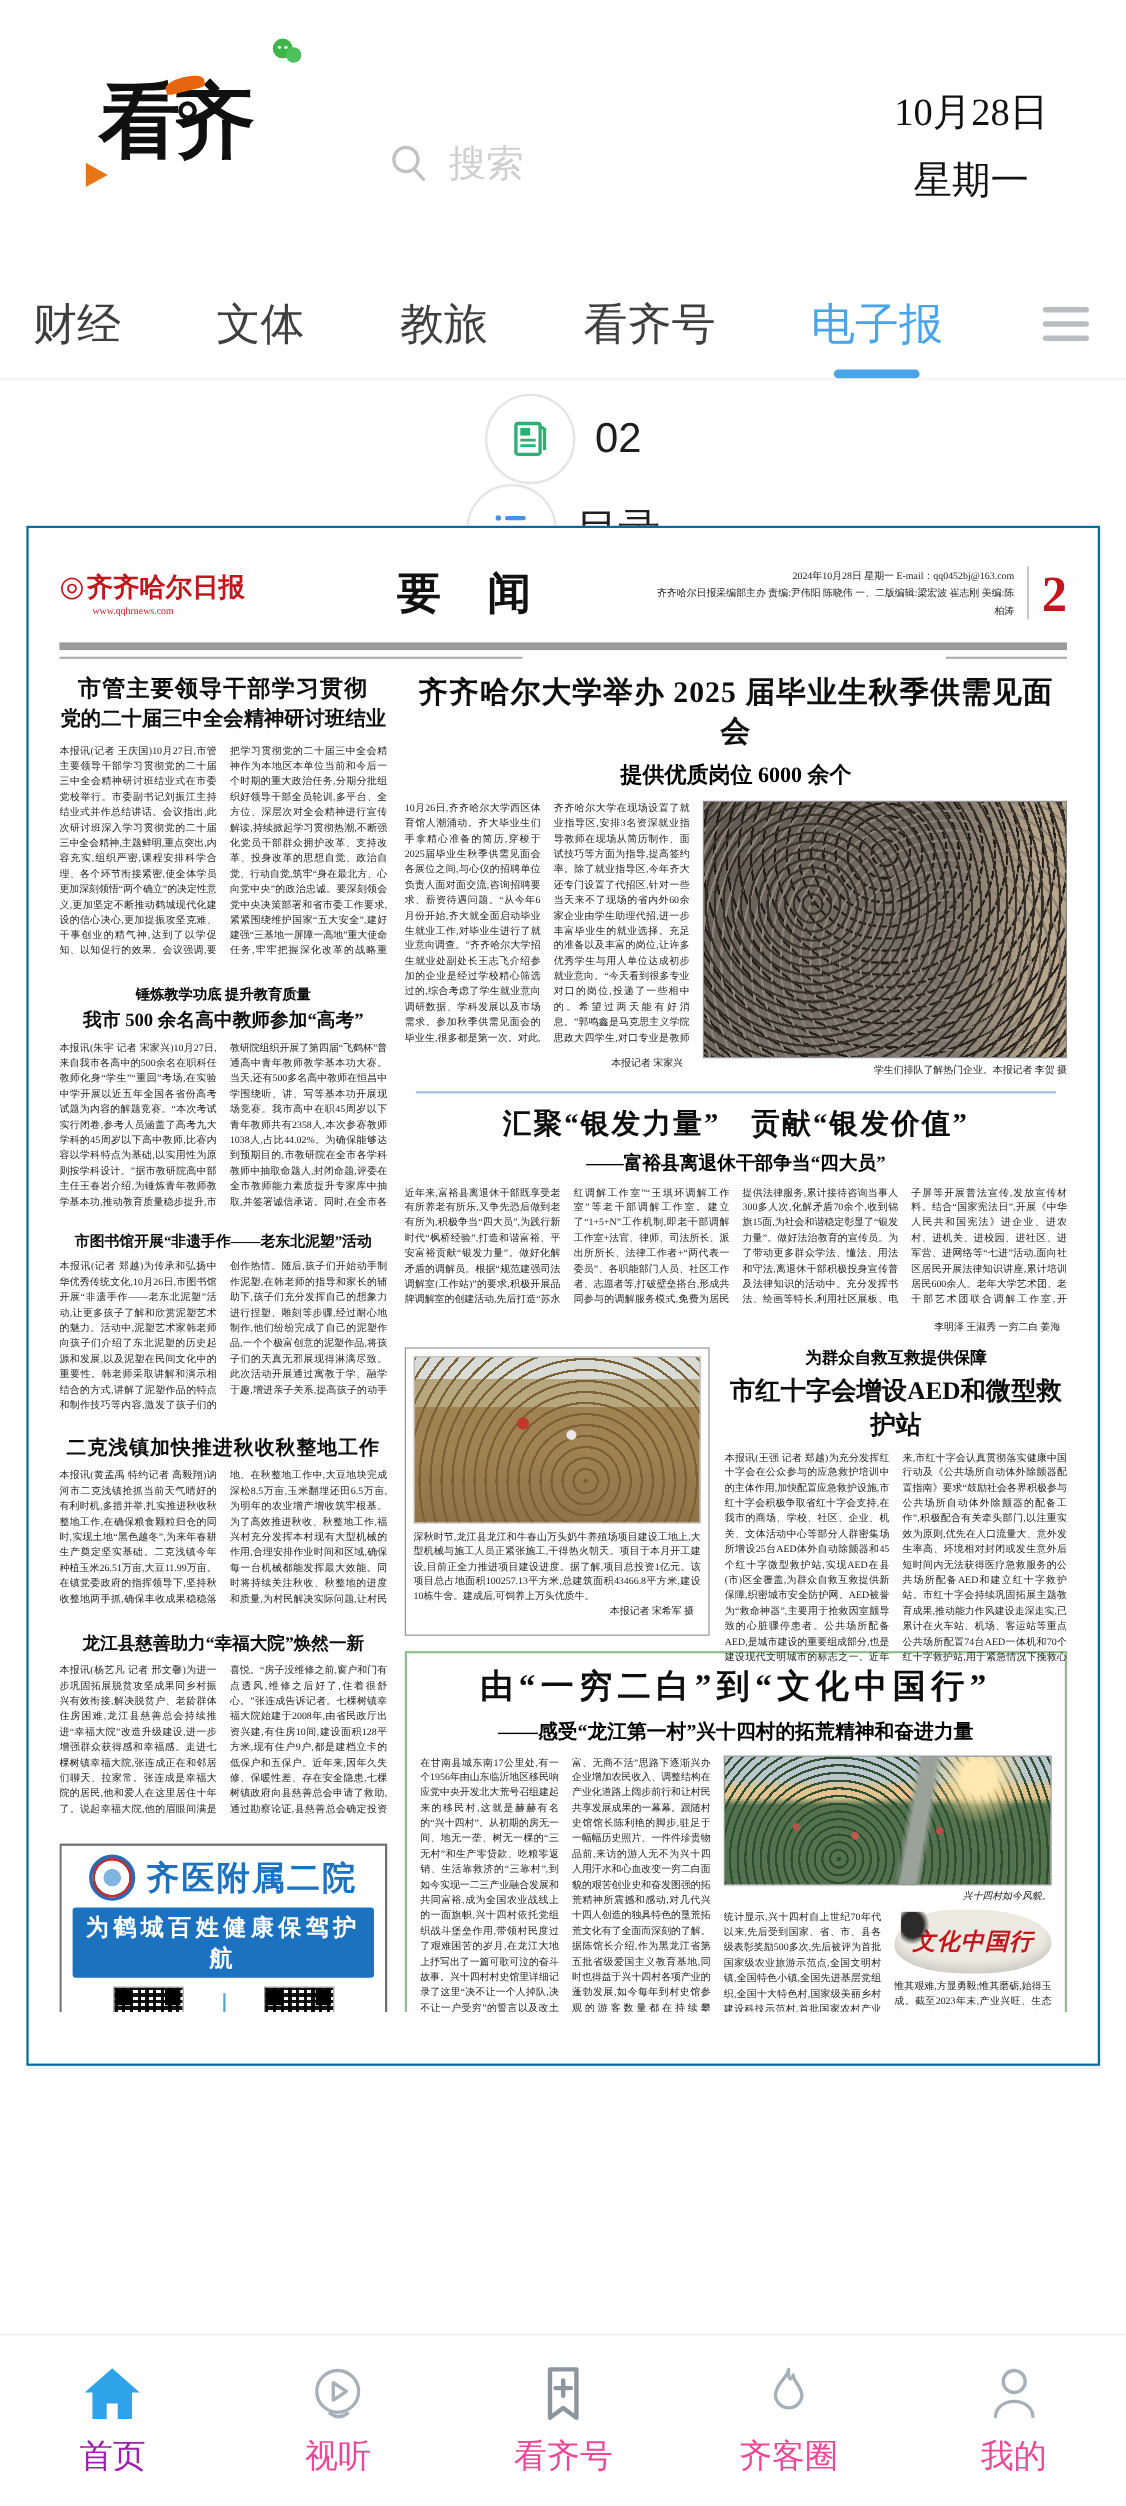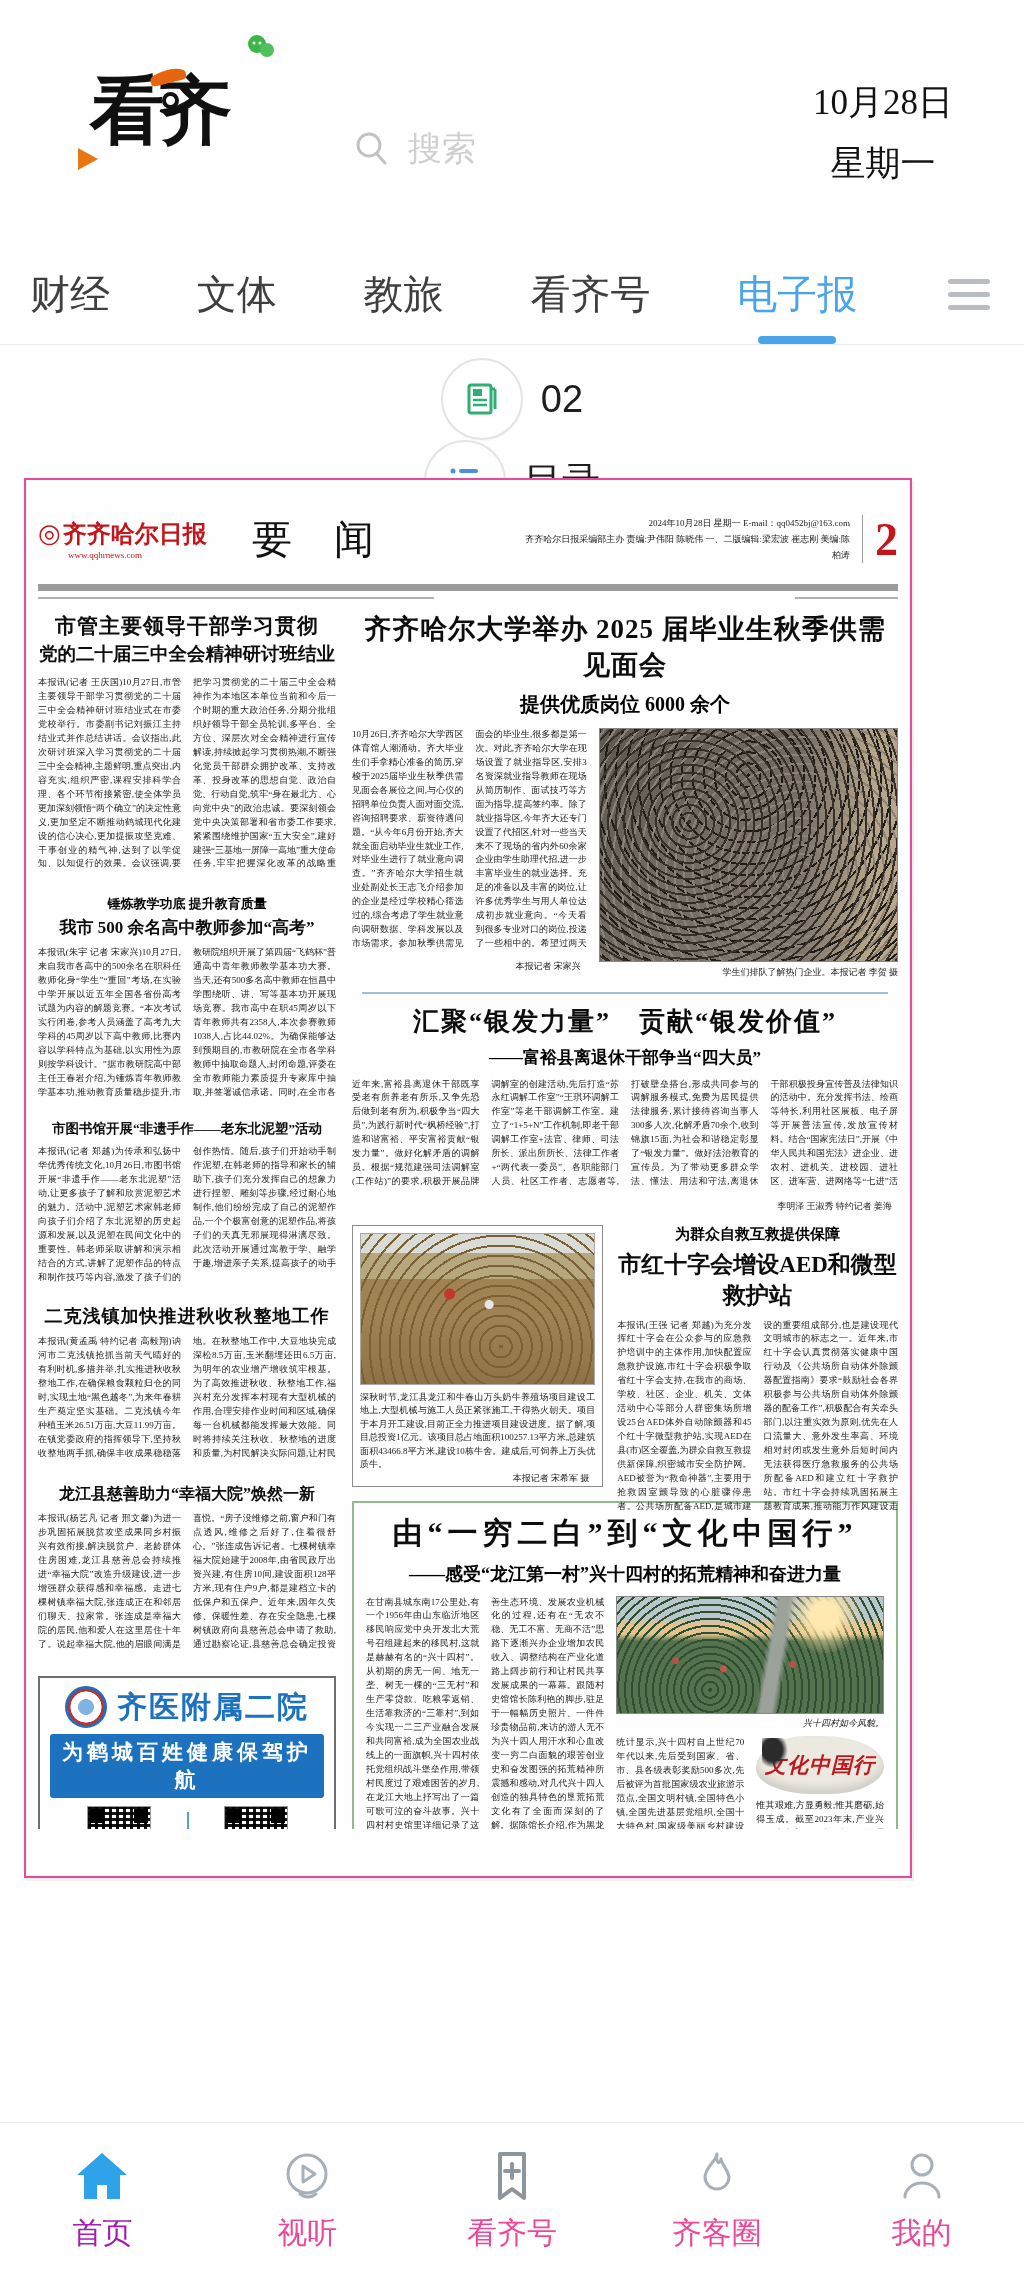--- a/index.html
+++ b/index.html
@@ -42,8 +42,8 @@
   .tool-label{font-size:38px;color:#1e1e1e;}
 
   
-  .paper{position:absolute;left:24px;top:478px;width:888px;height:1400px;box-sizing:border-box;
-         border:2px solid #ec4899;background:#fefefe;padding:22px 12px;box-shadow:2px 3px 0 rgba(0,0,0,.06);
+  .paper{position:absolute;left:24px;top:478px;width:976px;height:1400px;box-sizing:border-box;
+         border:2px solid #0369a1;background:#fefefe;padding:22px 28px;box-shadow:2px 3px 0 rgba(0,0,0,.06);
          font-family:"Liberation Serif","DejaVu Serif",serif;}
   .mh{display:flex;align-items:center;height:74px;}
   .brand{width:214px;}

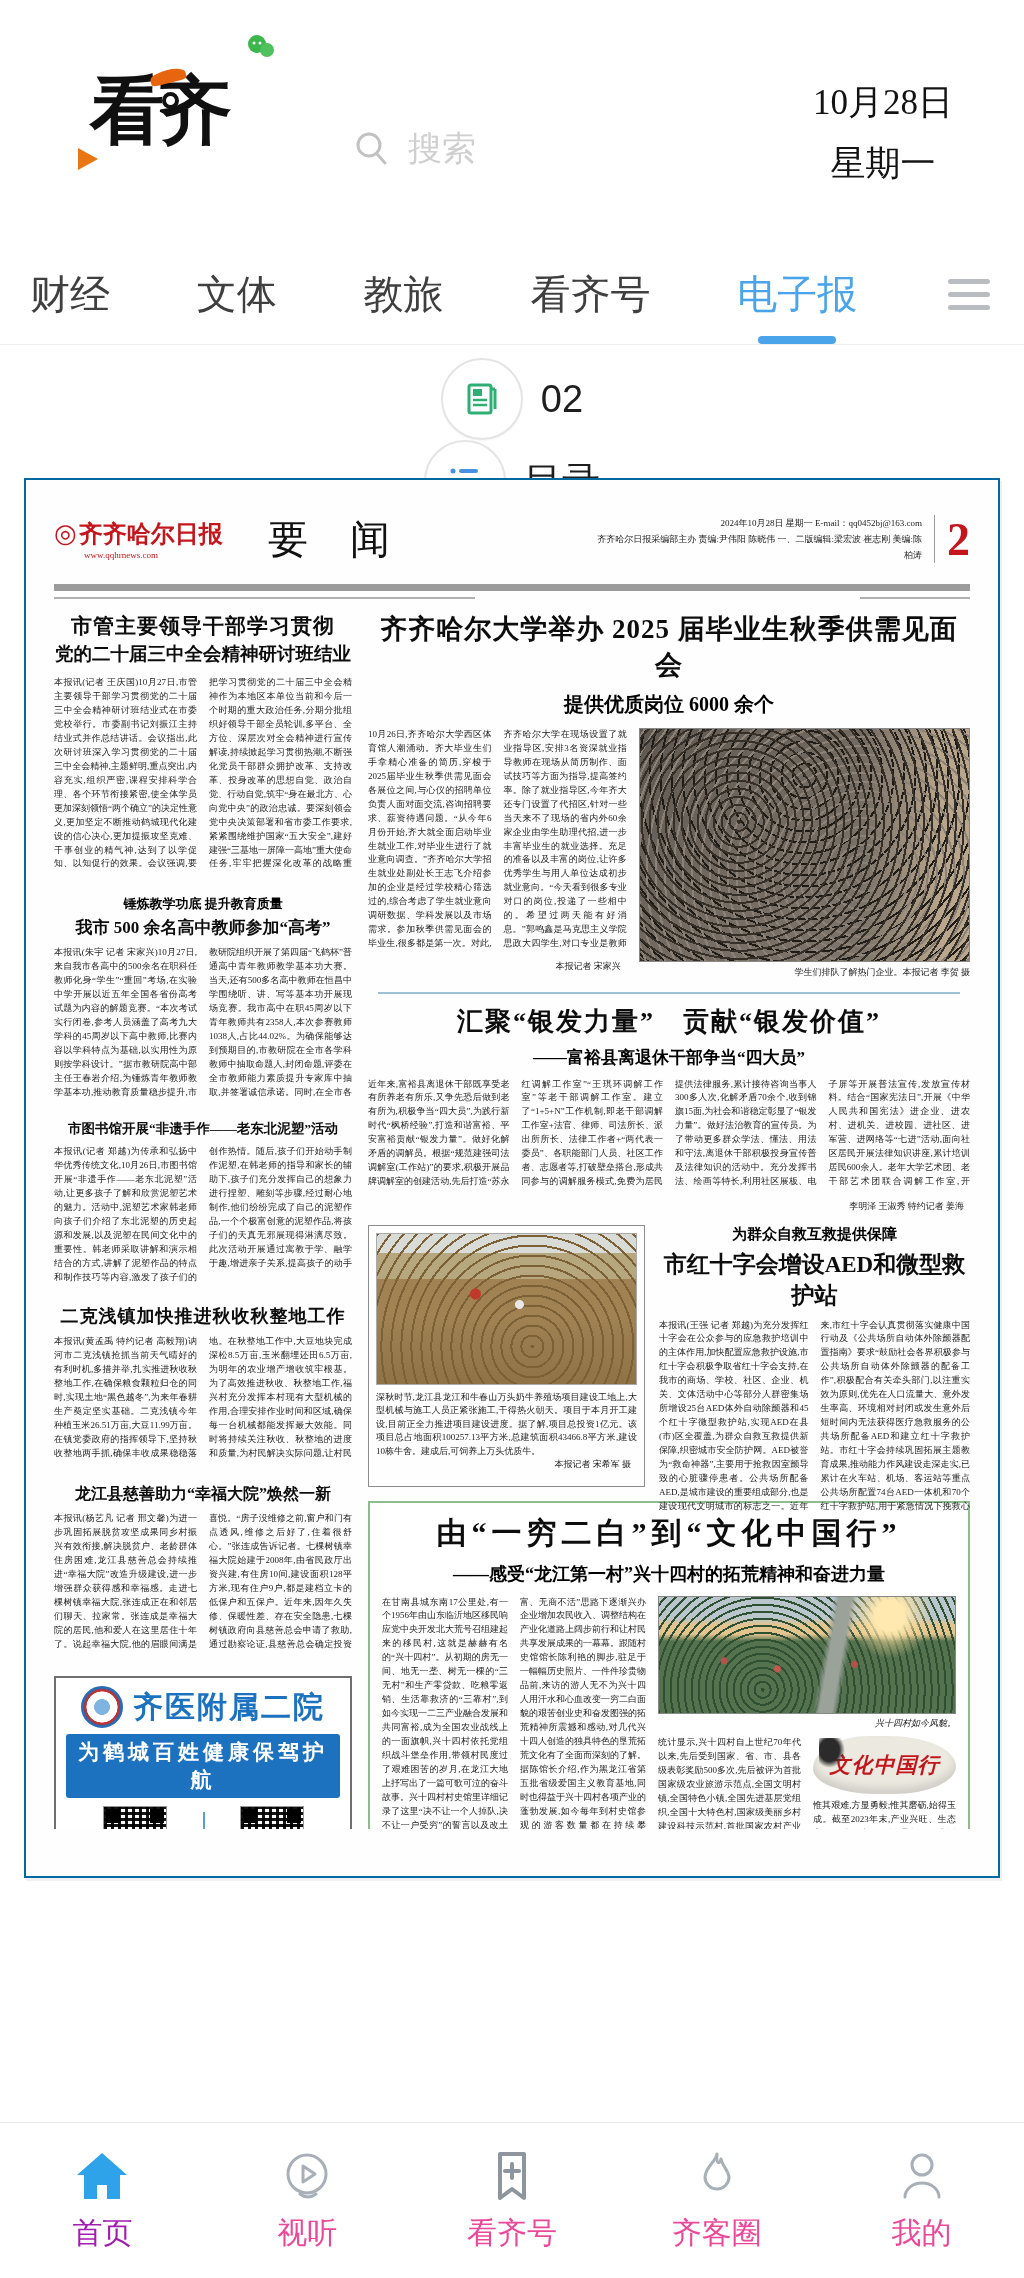--- a/index.html
+++ b/index.html
@@ -50,7 +50,7 @@
   .brand-row{color:#c3161c;font-weight:bold;font-size:24px;white-space:nowrap;}
   .brand-mark{font-size:26px;margin-right:2px;}
   .brand-url{color:#c3161c;font-size:9px;margin-left:30px;}
-  .mh-section{flex:1;font-size:40px;font-weight:400;letter-spacing:16px;color:#111;}
+  .mh-section{flex:1;text-align:center;font-size:40px;font-weight:700;letter-spacing:16px;color:#111;}
   .mh-info{width:330px;font-size:9px;color:#222;line-height:1.8;text-align:right;}
   .mh-vline{width:1px;height:48px;background:#999;margin:0 12px;}
   .mh-page{font-size:46px;font-weight:900;color:#c3161c;}

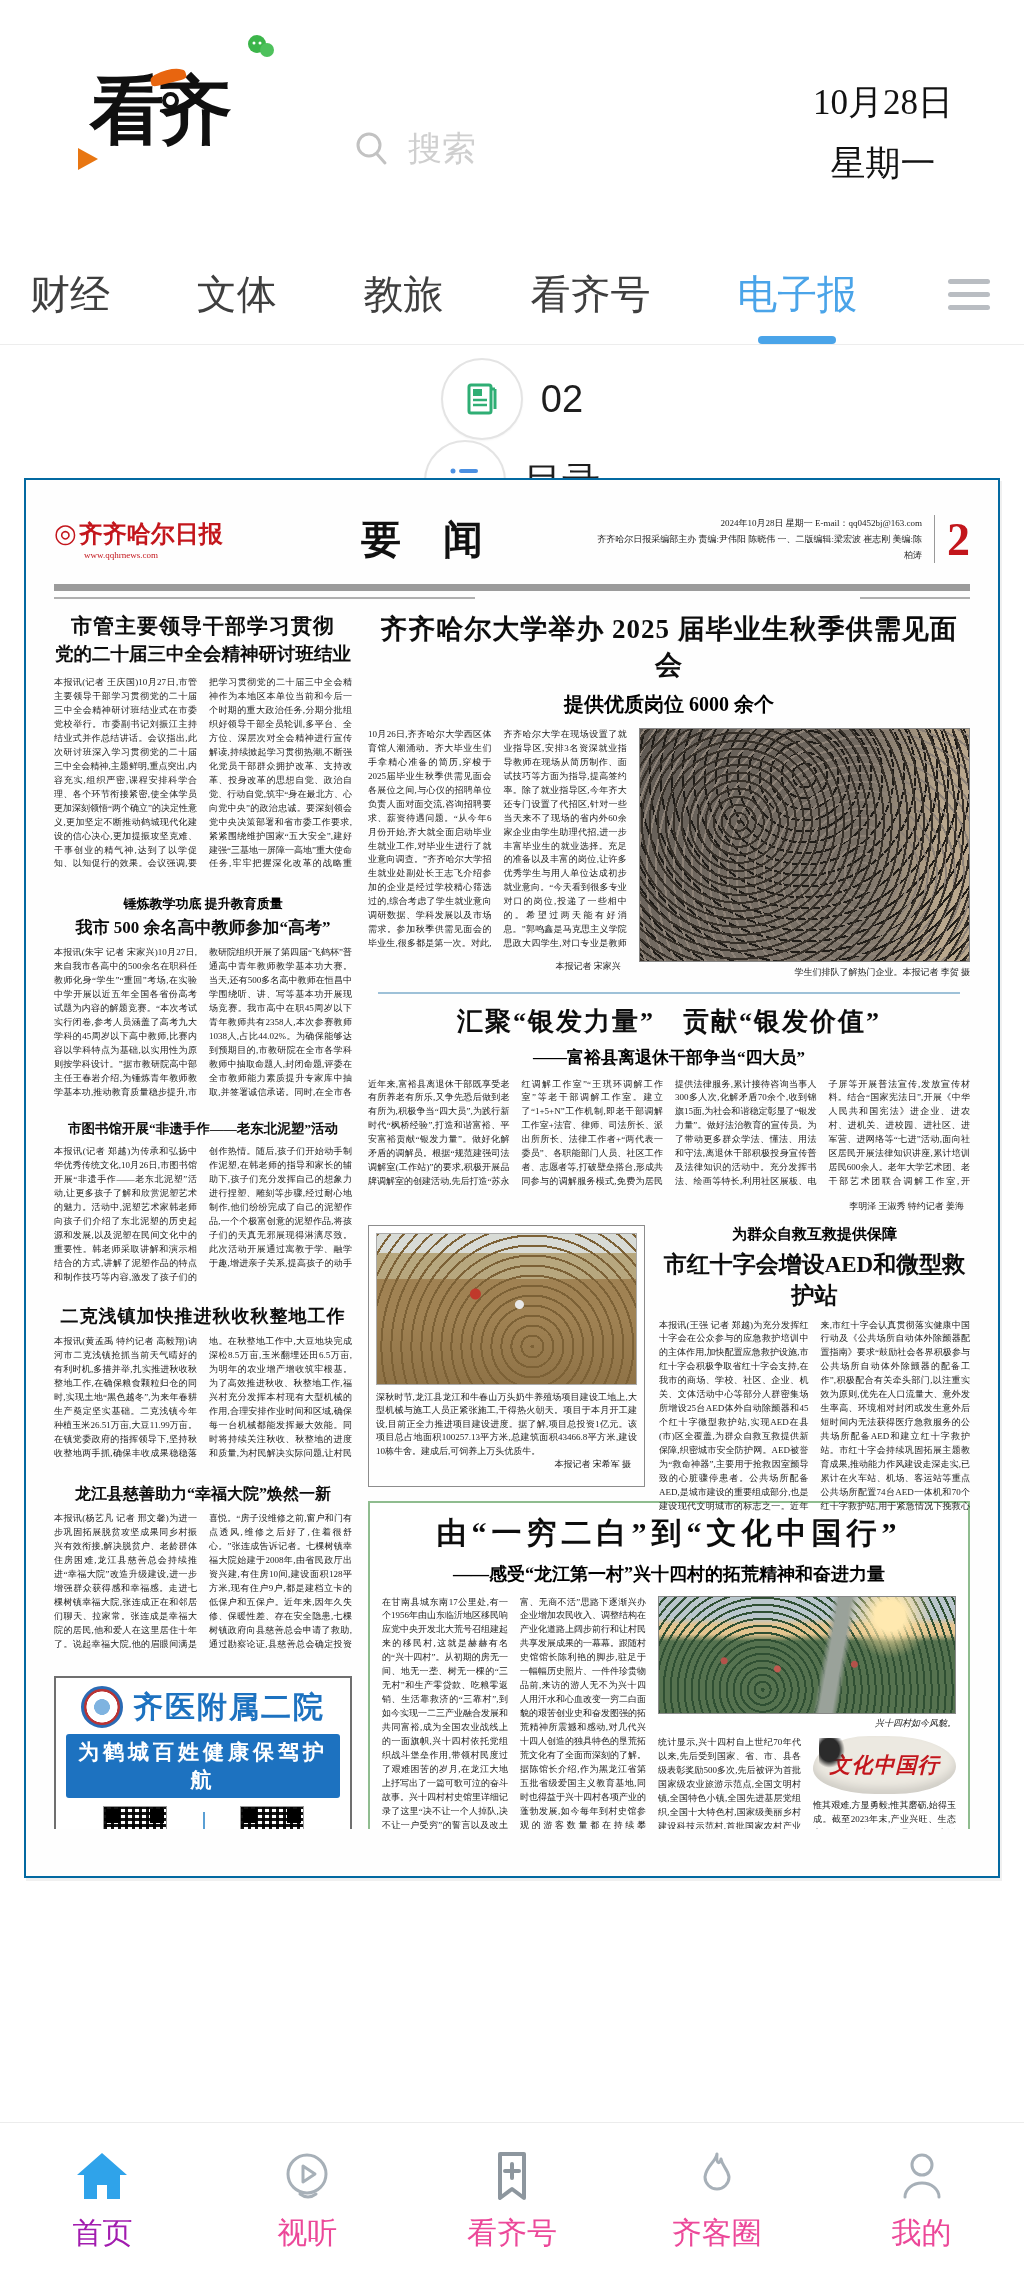--- a/index.html
+++ b/index.html
@@ -361,7 +361,7 @@
           <div class="hl r2-h">汇聚“银发力量”　贡献“银发价值”</div>
           <div class="r2-sub">——富裕县离退休干部争当“四大员”</div>
           <div class="r2-body">近年来,富裕县离退休干部既享受老有所养老有所乐,又争先恐后做到老有所为,积极争当“四大员”,为践行新时代“枫桥经验”,打造和谐富裕、平安富裕贡献“银发力量”。做好化解矛盾的调解员。根据“规范建强司法调解室(工作站)”的要求,积极开展品牌调解室的创建活动,先后打造“苏永红调解工作室”“王琪环调解工作室”等老干部调解工作室。建立了“1+5+N”工作机制,即老干部调解工作室+法官、律师、司法所长、派出所所长、法律工作者+“两代表一委员”、各职能部门人员、社区工作者、志愿者等,打破壁垒搭台,形成共同参与的调解服务模式,免费为居民提供法律服务,累计接待咨询当事人300多人次,化解矛盾70余个,收到锦旗15面,为社会和谐稳定彰显了“银发力量”。做好法治教育的宣传员。为了带动更多群众学法、懂法、用法和守法,离退休干部积极投身宣传普及法律知识的活动中。充分发挥书法、绘画等特长,利用社区展板、电子屏等开展普法宣传,发放宣传材料。结合“国家宪法日”,开展《中华人民共和国宪法》进企业、进农村、进机关、进校园、进社区、进军营、进网络等“七进”活动,面向社区居民开展法律知识讲座,累计培训居民600余人。老年大学艺术团、老干部艺术团联合调解工作室,开展“12·4”国家宪法日的文艺汇演、“送法进基层·普法暖年味儿”迎新春法治文艺汇演、“美好生活·法典相伴”文艺演出等活动,让群众在欢快的氛围中增强法治观念,助力在全社会形成崇德尚法的浓厚氛围。做好“防风险”的信息员。按照“主动发现问题和解决问题”的工作思路,结合离退休干部担任兼职网格员,加入治安巡逻队等项工作,组织他们在辖区内,深入开展法治宣传、矛盾纠纷摸排,特别是掌握群众关注的热点、敏感问题,及时搜集、上报深层次、预警性、有价值的信息,做到提前预防、及时化解,确保社会和谐稳定。做好法治建设的参谋员。发挥离退休干部参谋助手、指导监督和桥梁纽带等优势作用,将有威望的老同志请进社区,担任“参谋”,协助社区开展居民自管理、议事协调等工作。全县不断形成了“党建引领,老党员参与、家园共建”的工作格局。同时,组织有威望的离退休老领导,司法机关退休老干部为法治建设出谋划策,提出一些很好的意见和建议,为基层治理不断贡献出“银发力量”。</div>
-          <div class="byline">李明泽 王淑秀 特约记者 姜海</div>
+          <div class="byline">李明泽 王淑秀 一穷二白 姜海</div>
         </div>
         <div class="r3">
           <div class="photo-box">

